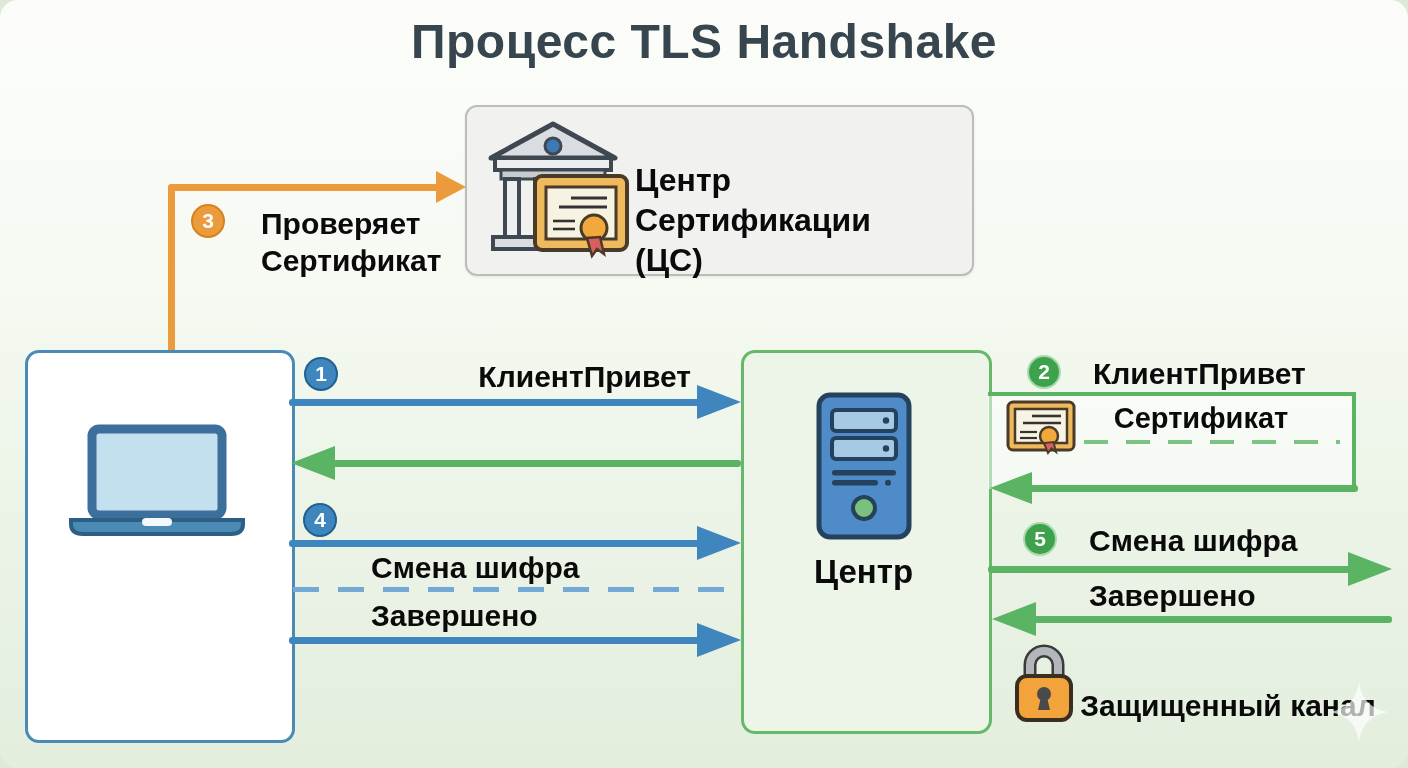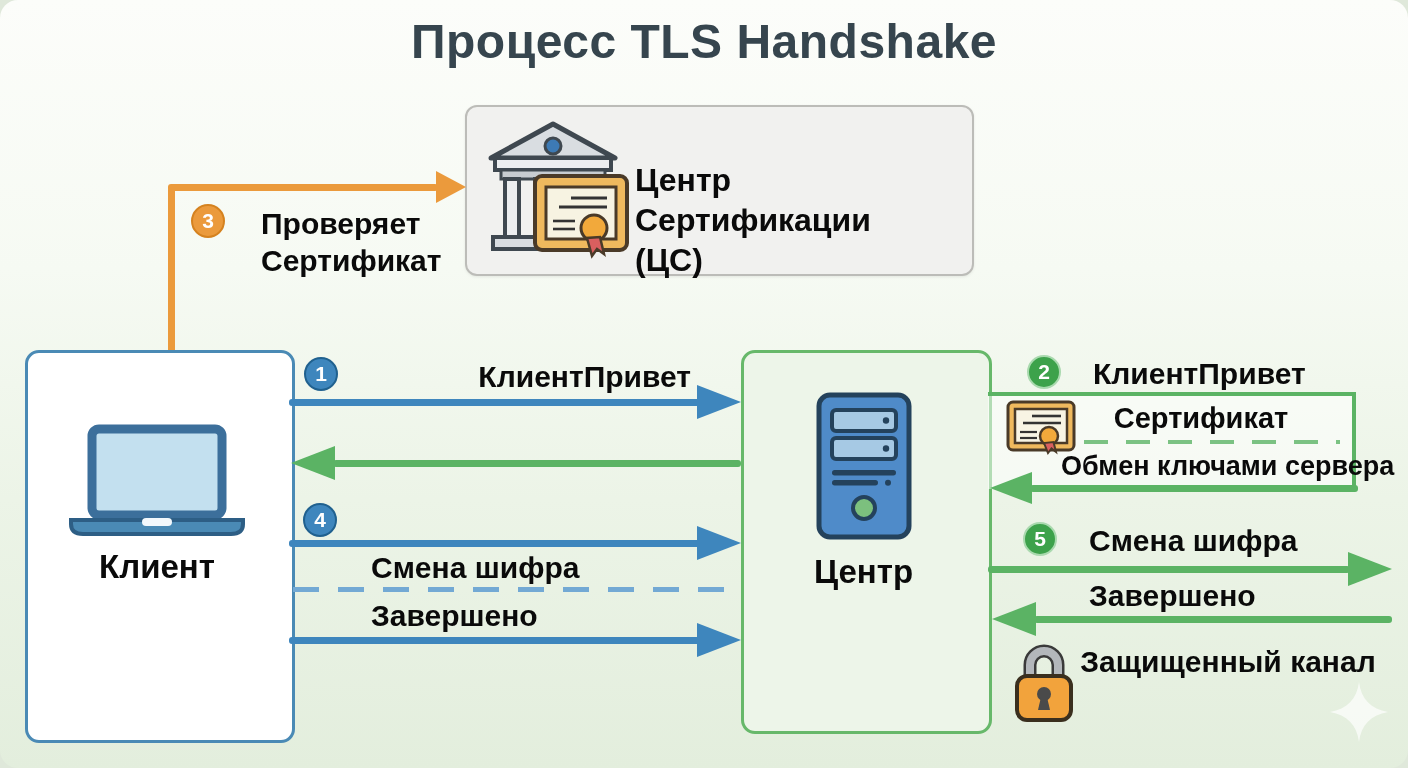--- a/index.html
+++ b/index.html
@@ -146,7 +146,6 @@
   </svg>
   <div class="abs msg" style="left:1080px;top:402px;width:200px;text-align:center;font-size:29px">Сертификат</div>
   <div class="abs dash g" style="left:1084px;top:440px;width:256px"></div>
-  <div class="abs msg" style="left:1040px;top:451px;width:316px;text-align:center;font-size:27px">Обмен ключами сервера</div>
   <div class="abs head l g" style="left:990px;top:472px;border-top-width:16px;border-bottom-width:16px;border-right-width:42px"></div>
   <div class="abs shaft g" style="left:1030px;top:485px;width:328px"></div>
 

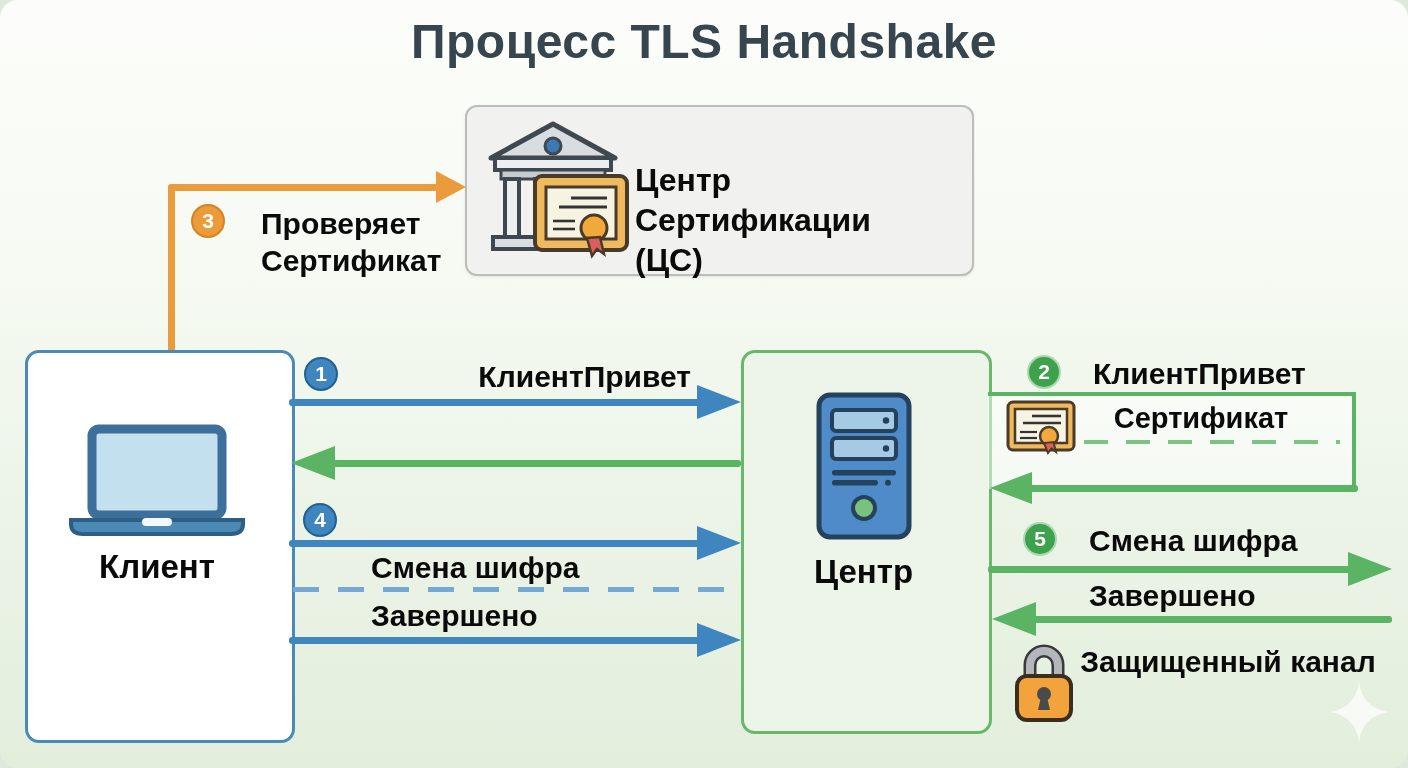--- a/index.html
+++ b/index.html
@@ -95,7 +95,6 @@
     <path d="M5 96 H177 V100 Q177 110 165 110 H17 Q5 110 5 100 Z" fill="#4a8ab5" stroke="#2d5e85" stroke-width="4"></path>
     <rect x="76" y="94" width="30" height="8" rx="4" fill="#f2f8fc"></rect>
   </svg>
-  <div class="abs node-label" style="left:25px;top:548px;width:264px">Клиент</div>
 
   <div class="abs server-box"></div>
   <svg class="abs" style="left:816px;top:392px" width="96" height="148" viewBox="0 0 96 148">

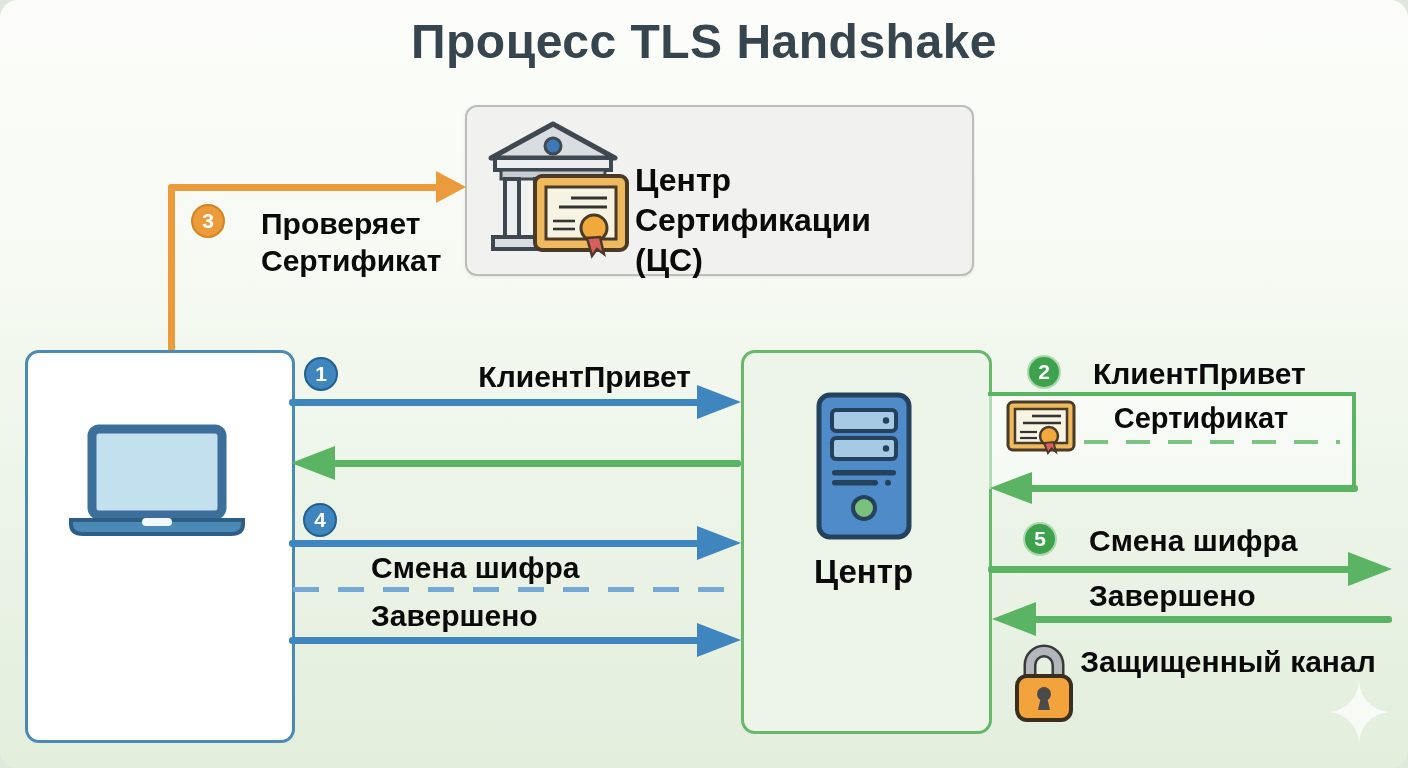--- a/index.html
+++ b/index.html
@@ -45,7 +45,7 @@
   .green-rect{left:988px;top:392px;width:368px;height:97px;box-sizing:border-box;
               border-top:4px solid var(--green,#5bb364);border-right:4px solid var(--green,#5bb364);
               background:rgba(255,255,255,.5);}
-  .secure-text{font-size:30px;font-weight:700;line-height:40px;text-align:center;color:#0a0a0a;}
+  .secure-text{font-size:30px;font-weight:700;line-height:40px;text-align:center;color:#0a0a0a;margin-top:44px;}
 </style>
 </head>
 <body>

